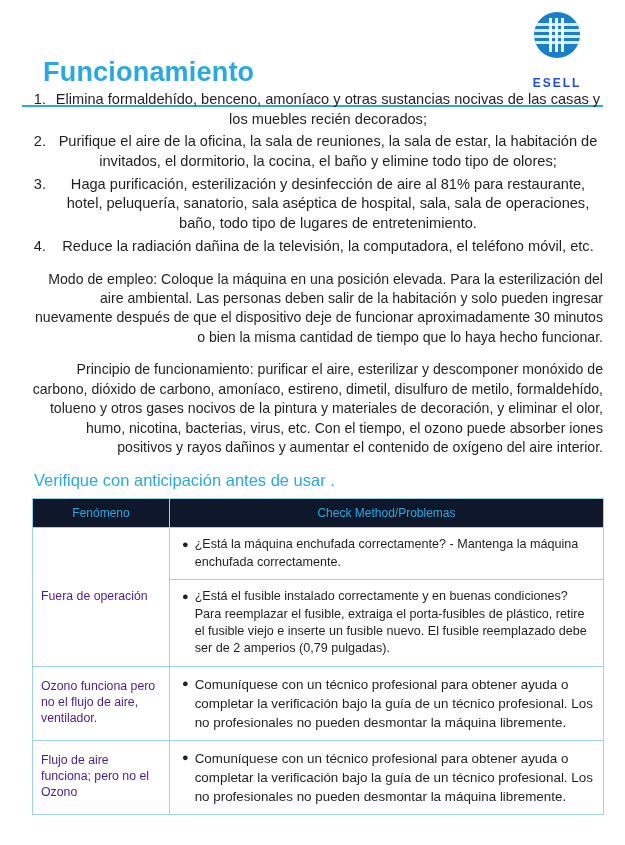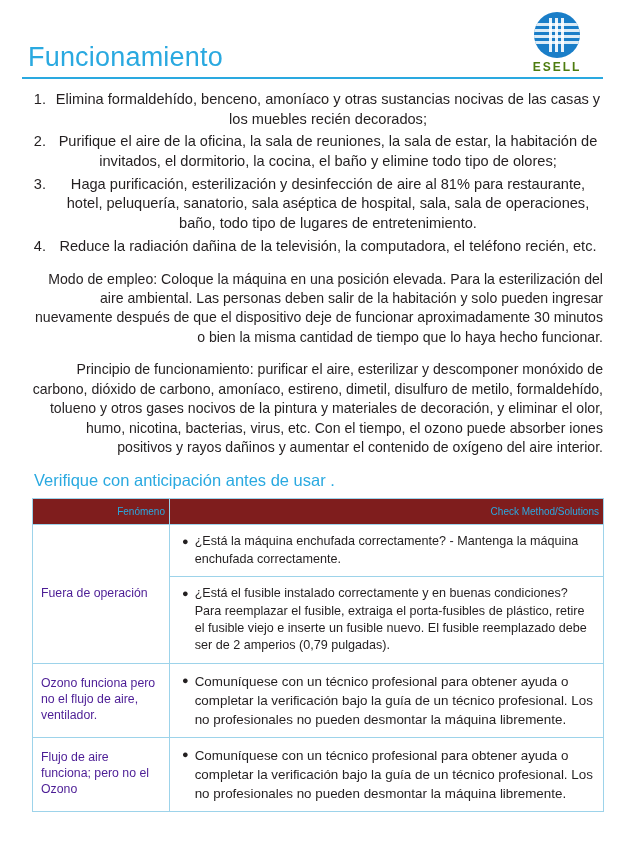--- a/index.html
+++ b/index.html
@@ -76,8 +76,8 @@
   h1.section-title {
     color: #2aa9e0;
     font-size: 27px;
-    font-weight: normal;
-    margin: 0;
+    font-weight: bold;
+    margin: 15px;
     padding: 0 0 2px 6px;
     letter-spacing: 0.2px;
   }

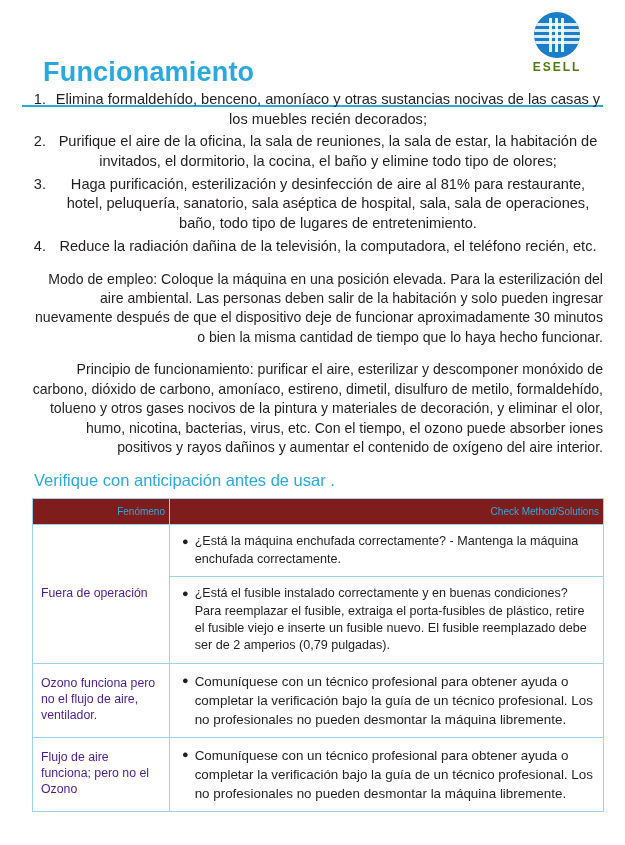--- a/index.html
+++ b/index.html
@@ -65,11 +65,11 @@
   .logo-circle .vbar.v2 { left: 21px; }
   .logo-circle .vbar.v3 { left: 27px; }
   .logo-text {
-    margin-top: 2px;
+    margin-top: 18px;
     font-size: 12px;
     font-weight: bold;
     letter-spacing: 2px;
-    color: #4d7c0f;
+    color: #1d4ed8;
   }
 
   

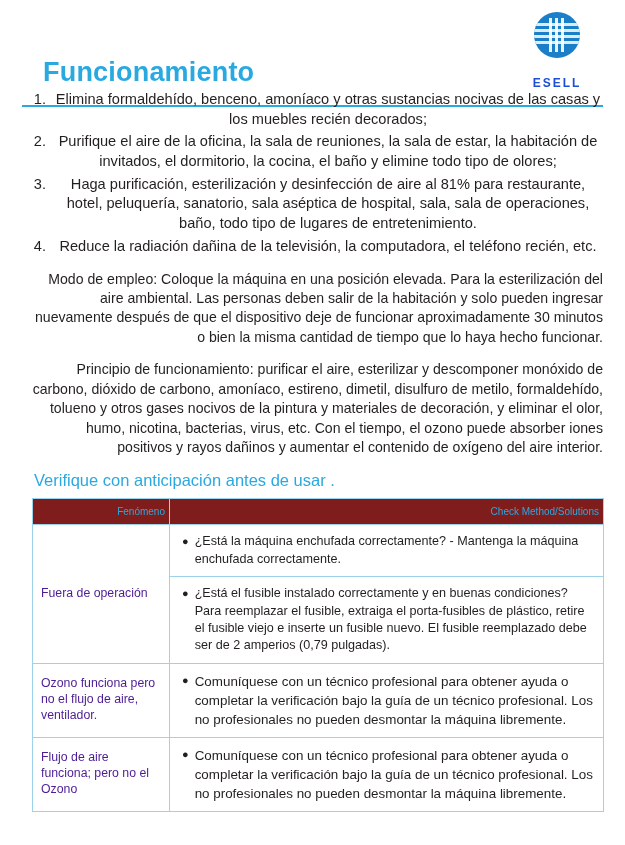--- a/index.html
+++ b/index.html
@@ -212,7 +212,7 @@
       <li>Elimina formaldehído, benceno, amoníaco y otras sustancias nocivas de las casas y los muebles recién decorados;</li>
       <li>Purifique el aire de la oficina, la sala de reuniones, la sala de estar, la habitación de invitados, el dormitorio, la cocina, el baño y elimine todo tipo de olores;</li>
       <li>Haga purificación, esterilización y desinfección de aire al 81% para restaurante, hotel, peluquería, sanatorio, sala aséptica de hospital, sala, sala de operaciones, baño, todo tipo de lugares de entretenimiento.</li>
-      <li>Reduce la radiación dañina de la televisión, la computadora, el teléfono recién, etc.</li>
+      <li>Reduce la radiación dañina de la televisión, la computadora, el teléfono móvil, etc.</li>
     </ol>
 
     <p class="body-par">Modo de empleo: Coloque la máquina en una posición elevada. Para la esterilización del aire ambiental. Las personas deben salir de la habitación y solo pueden ingresar nuevamente después de que el dispositivo deje de funcionar aproximadamente 30 minutos o bien la misma cantidad de tiempo que lo haya hecho funcionar.</p>

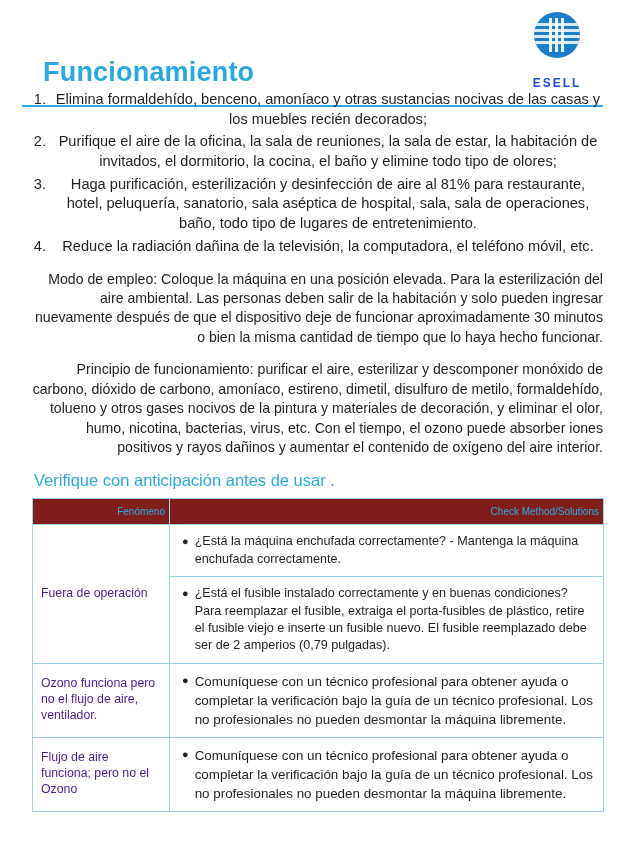--- a/index.html
+++ b/index.html
@@ -144,12 +144,12 @@
     vertical-align: middle;
   }
   table.trouble thead th {
-    background: #7f1d1d;
+    background: #0f172a;
     color: #2aa9e0;
-    font-size: 10px;
+    font-size: 12px;
     font-weight: normal;
     padding: 7px 4px;
-    text-align: right;
+    text-align: center;
   }
   table.trouble th.col-phenom { width: 128px; }
   table.trouble td.phenom {

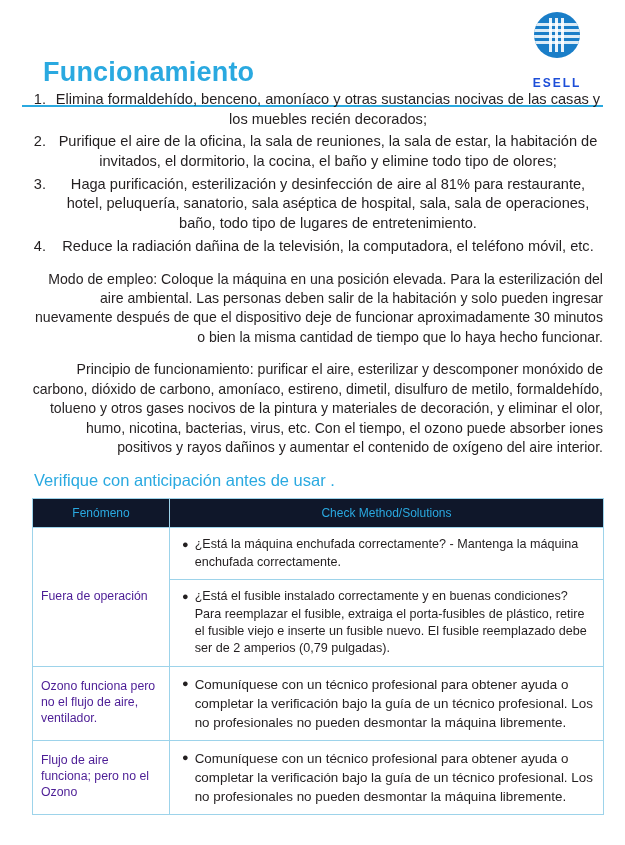--- a/index.html
+++ b/index.html
@@ -225,7 +225,7 @@
       <thead>
         <tr>
           <th class="col-phenom">Fenómeno</th>
-          <th>Check Method/Solutions</th>
+          <th>Check Method/Problemas</th>
         </tr>
       </thead>
       <tbody>

